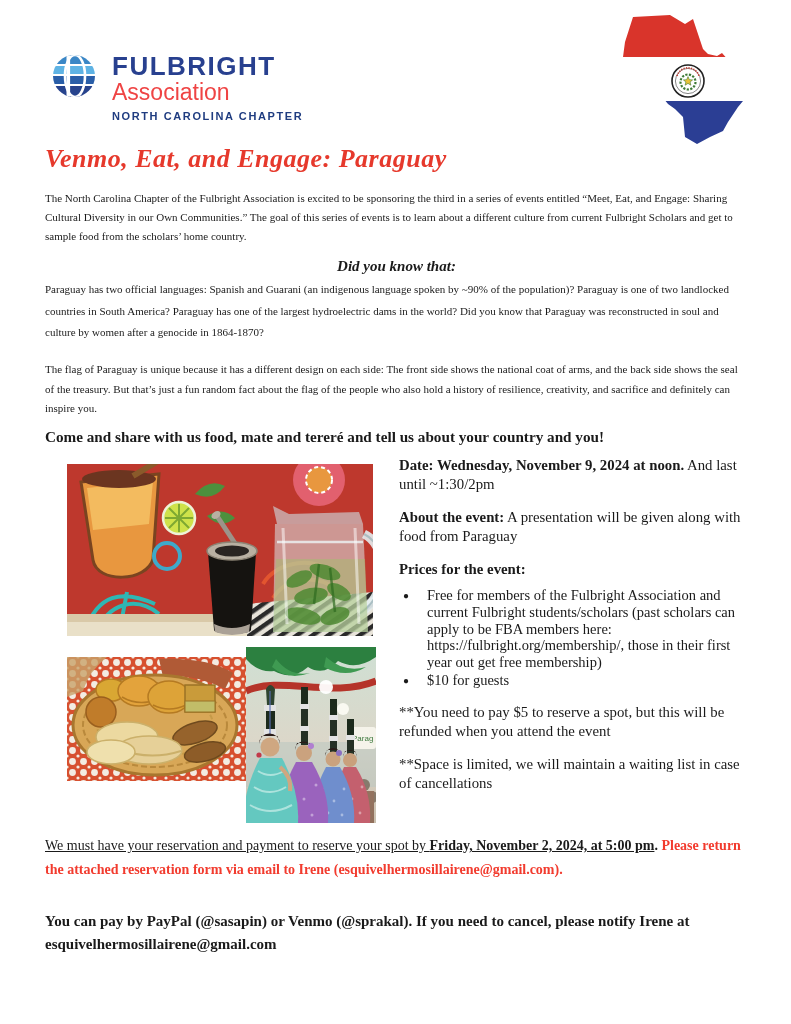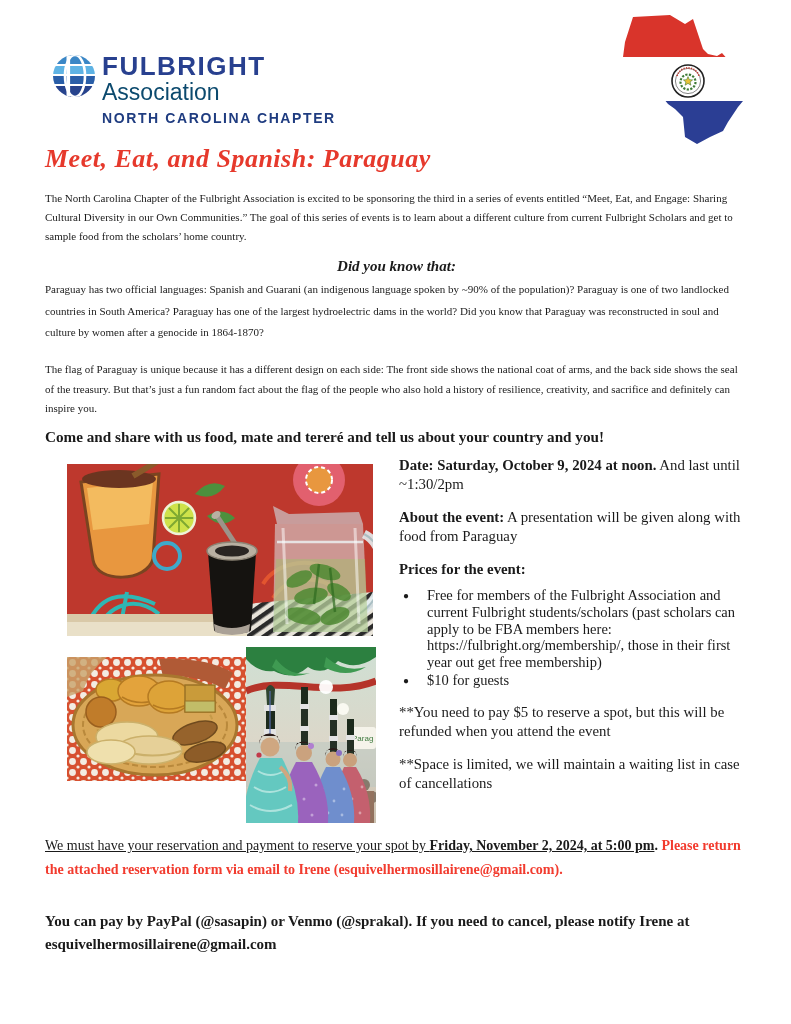--- a/index.html
+++ b/index.html
@@ -8,7 +8,7 @@
   .abs{position:absolute;}
 
   
-  .logo{left:52px;top:53px;display:flex;align-items:flex-start;gap:6px;}
+  .logo{left:52px;top:53px;display:flex;align-items:flex-start;gap:16px;}
   .logo-text{display:flex;flex-direction:column;}
   .logo-word{font-family:"Liberation Sans","DejaVu Sans",sans-serif;font-weight:700;
              font-size:26px;letter-spacing:1.5px;color:#28408f;line-height:1.0;}

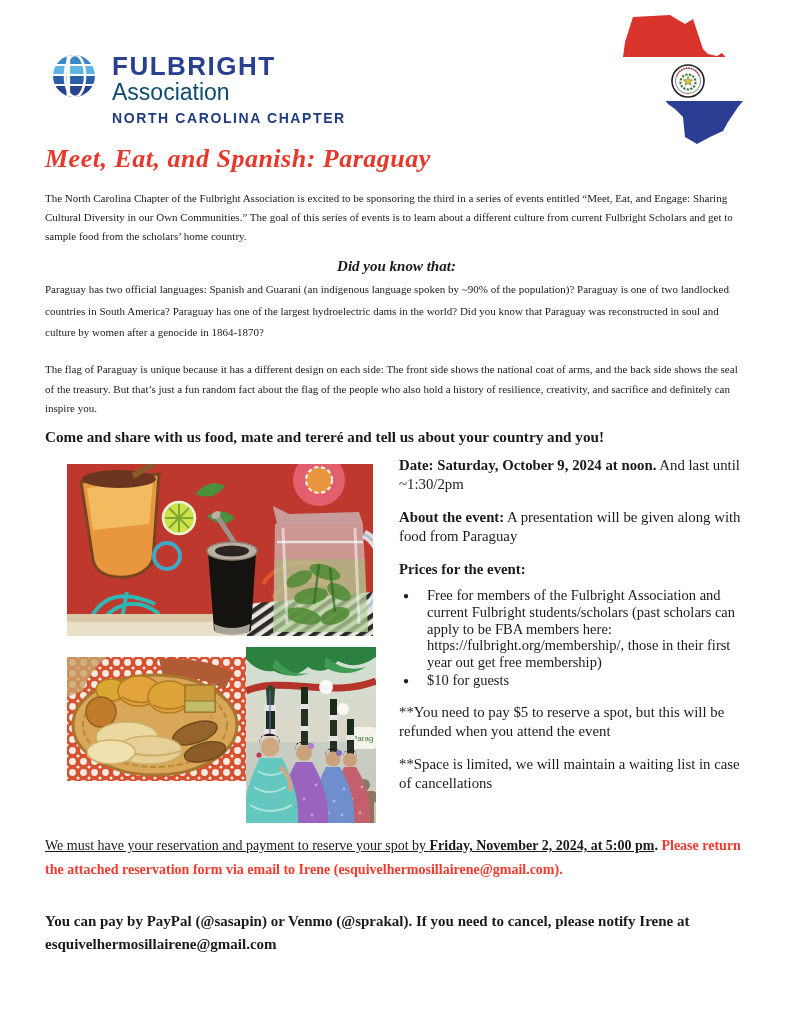--- a/index.html
+++ b/index.html
@@ -13,7 +13,7 @@
   .logo-word{font-family:"Liberation Sans","DejaVu Sans",sans-serif;font-weight:700;
              font-size:26px;letter-spacing:1.5px;color:#28408f;line-height:1.0;}
   .logo-sub{font-family:"Liberation Sans","DejaVu Sans",sans-serif;font-weight:400;
-            font-size:23px;color:#0c4a6e;line-height:1.05;margin-top:1px;}
+            font-size:23px;color:#ef4444;line-height:1.05;margin-top:1px;}
   .logo-chapter{font-family:"Liberation Sans","DejaVu Sans",sans-serif;font-weight:700;
             font-size:14px;letter-spacing:1.6px;color:#1f3c80;margin-top:6px;}
 

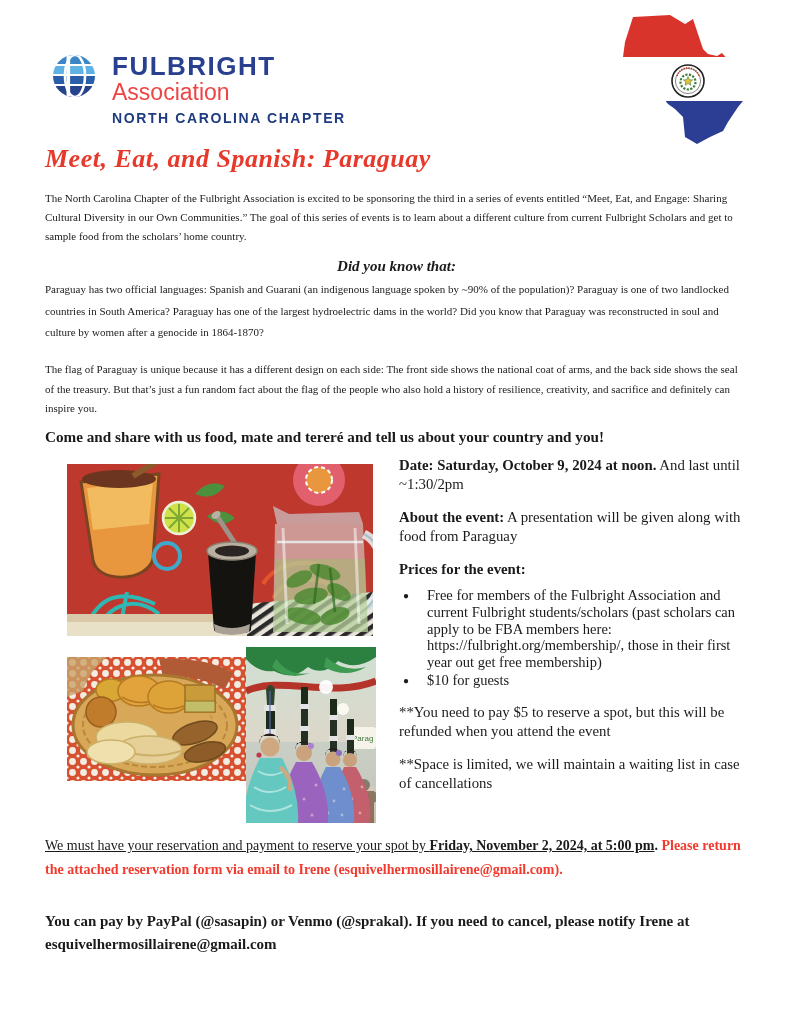--- a/index.html
+++ b/index.html
@@ -15,7 +15,7 @@
   .logo-sub{font-family:"Liberation Sans","DejaVu Sans",sans-serif;font-weight:400;
             font-size:23px;color:#ef4444;line-height:1.05;margin-top:1px;}
   .logo-chapter{font-family:"Liberation Sans","DejaVu Sans",sans-serif;font-weight:700;
-            font-size:14px;letter-spacing:1.6px;color:#1f3c80;margin-top:6px;}
+            font-size:11px;letter-spacing:1.6px;color:#1f3c80;margin-top:6px;}
 
   .map{left:612px;top:4px;}
 

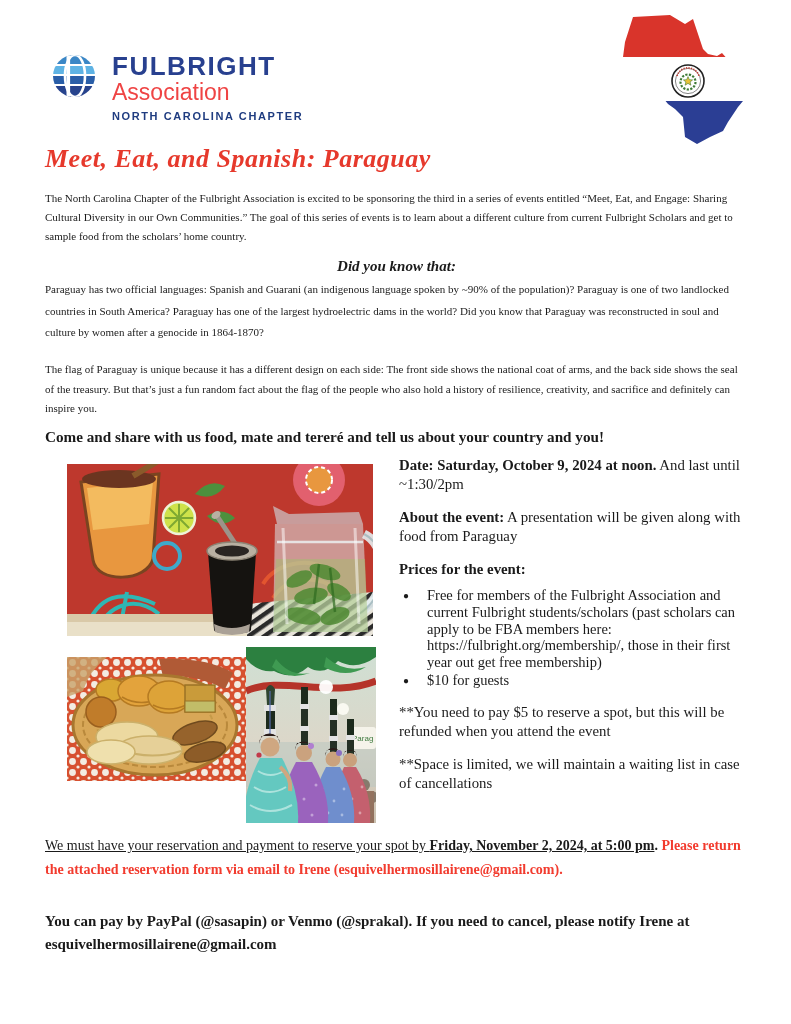--- a/index.html
+++ b/index.html
@@ -101,7 +101,7 @@
     </g>
   </svg>
 
-  <h1 class="abs title">Meet, Eat, and Spanish: Paraguay</h1>
+  <h1 class="abs title">Venmo, Eat, and Engage: Paraguay</h1>
 
   <p class="abs bodytxt intro">The North Carolina Chapter of the Fulbright Association is excited to be sponsoring the third in a series of events entitled “Meet, Eat, and Engage: Sharing Cultural Diversity in our Own Communities.” The goal of this series of events is to learn about a different culture from current Fulbright Scholars and get to sample food from the scholars’ home country.</p>
   <div class="abs dyk-head">Did you know that:</div>

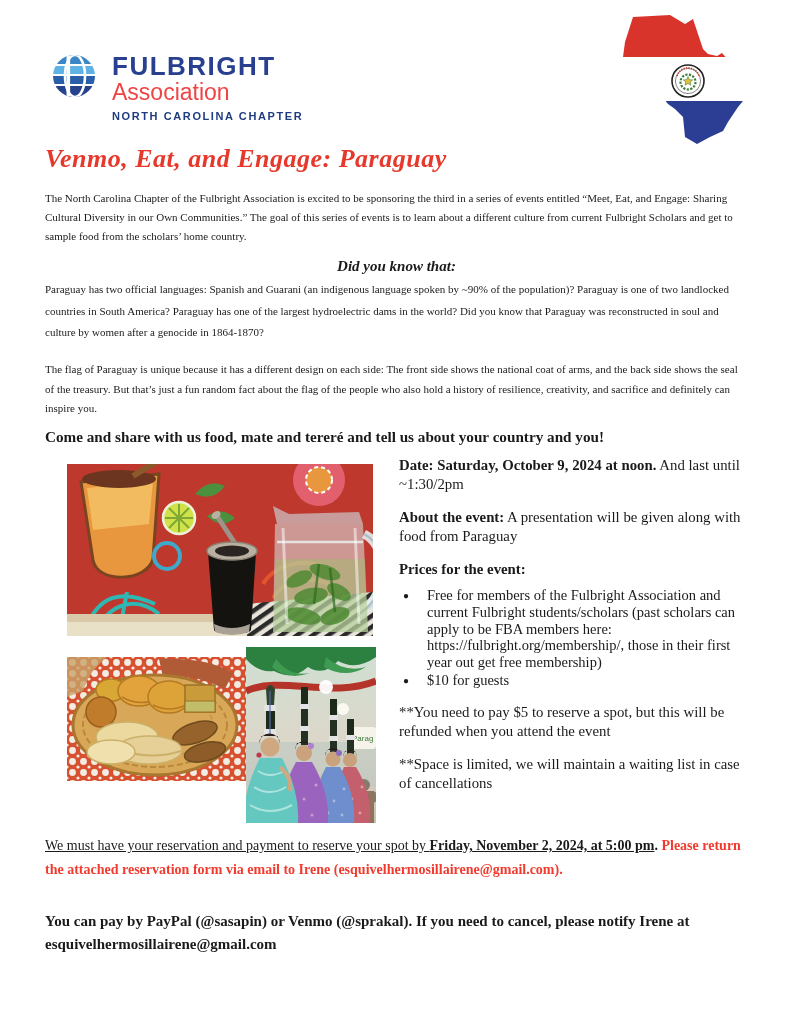--- a/index.html
+++ b/index.html
@@ -307,7 +307,7 @@
   </svg>
 
   <div class="abs details">
-    <p><b class="lbl">Date: Saturday, October 9, 2024 at noon.</b><span>  And last until ~1:30/2pm</span></p>
+    <p><b class="lbl">Date: Wednesday, November 9, 2024 at noon.</b><span>  And last until ~1:30/2pm</span></p>
     <p><b class="lbl">About the event:</b><span> A presentation will be given along with food from Paraguay</span></p>
     <p class="prices-head"><b class="lbl">Prices for the event:</b></p>
     <ul class="bullets">

